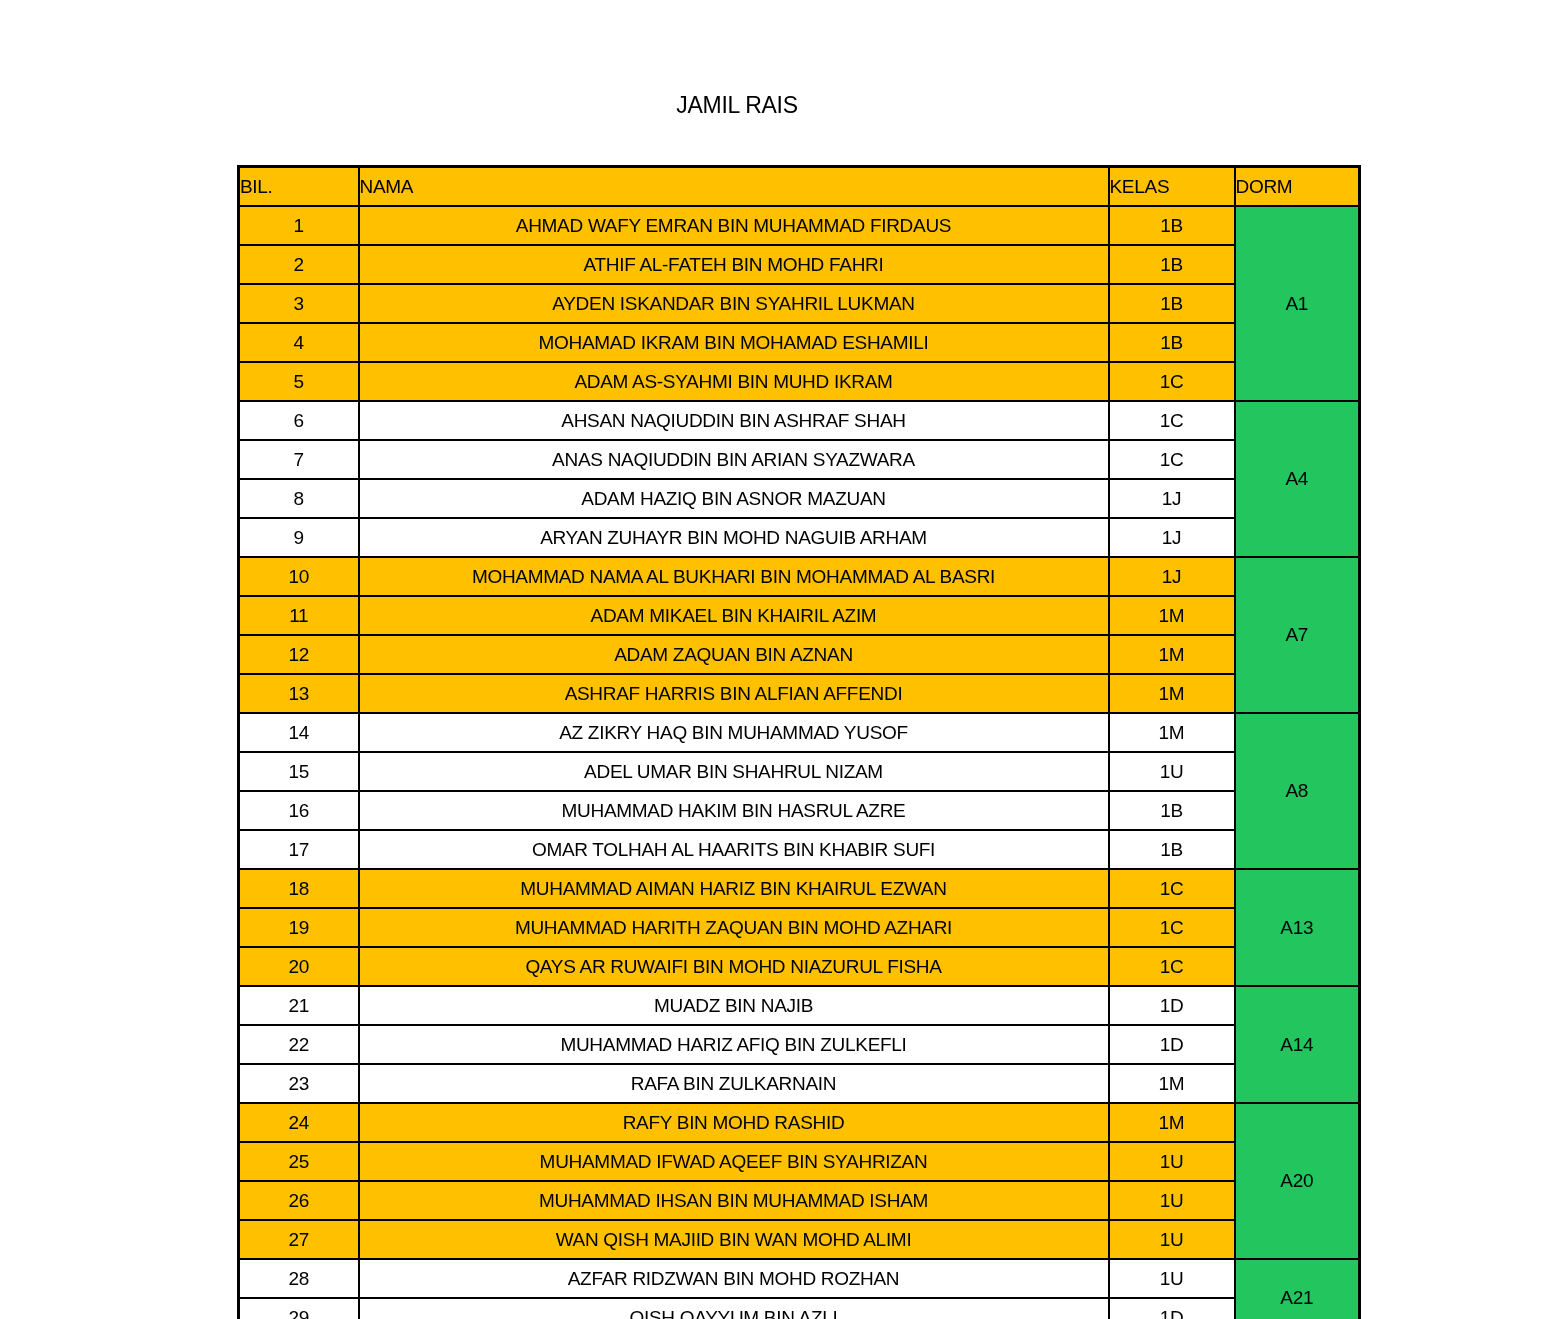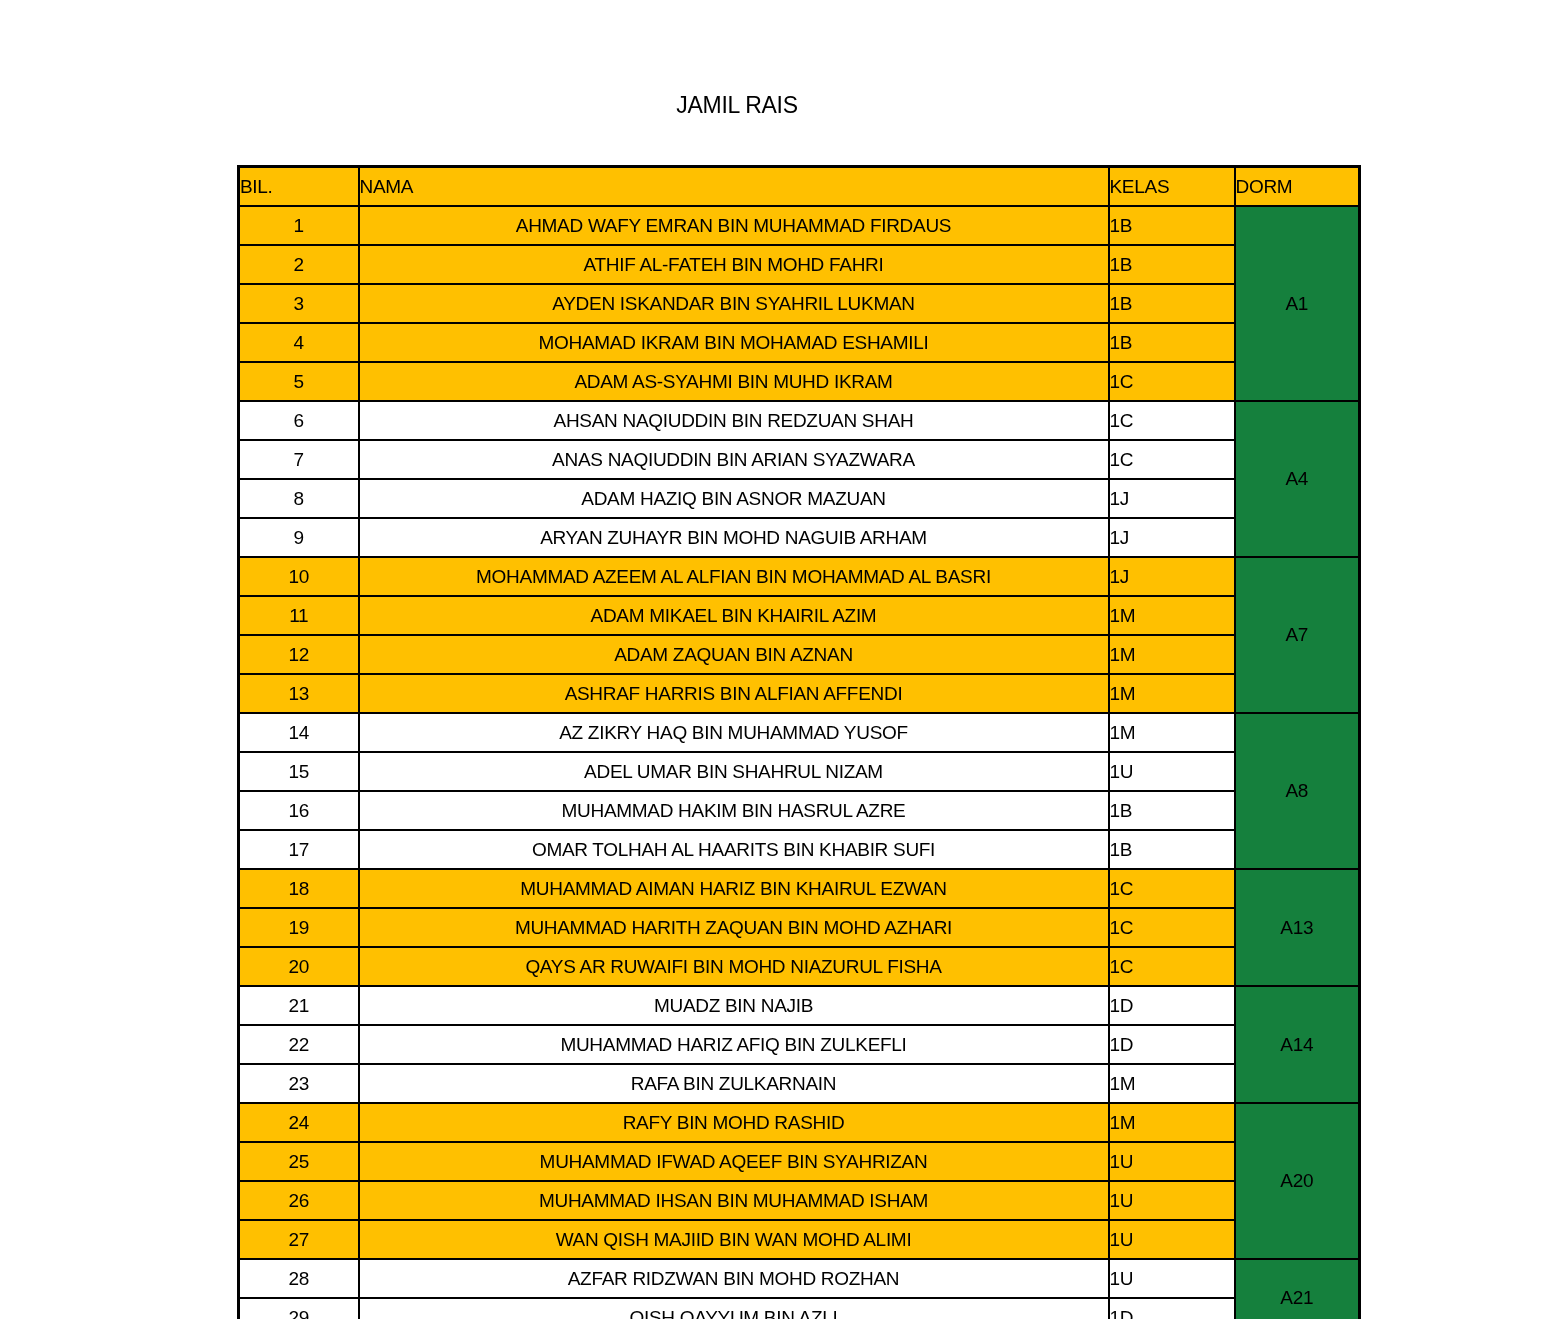--- a/index.html
+++ b/index.html
@@ -56,7 +56,7 @@
   }
   td.cell-bil   { text-align: center; }
   td.cell-nama  { text-align: center; padding-left: 4px; }
-  td.cell-kelas { }
+  td.cell-kelas { text-align: center; }
   td.cell-dorm  { text-align: center; background: #15803d; }
   tr.hl td.cell-bil,
   tr.hl td.cell-nama,

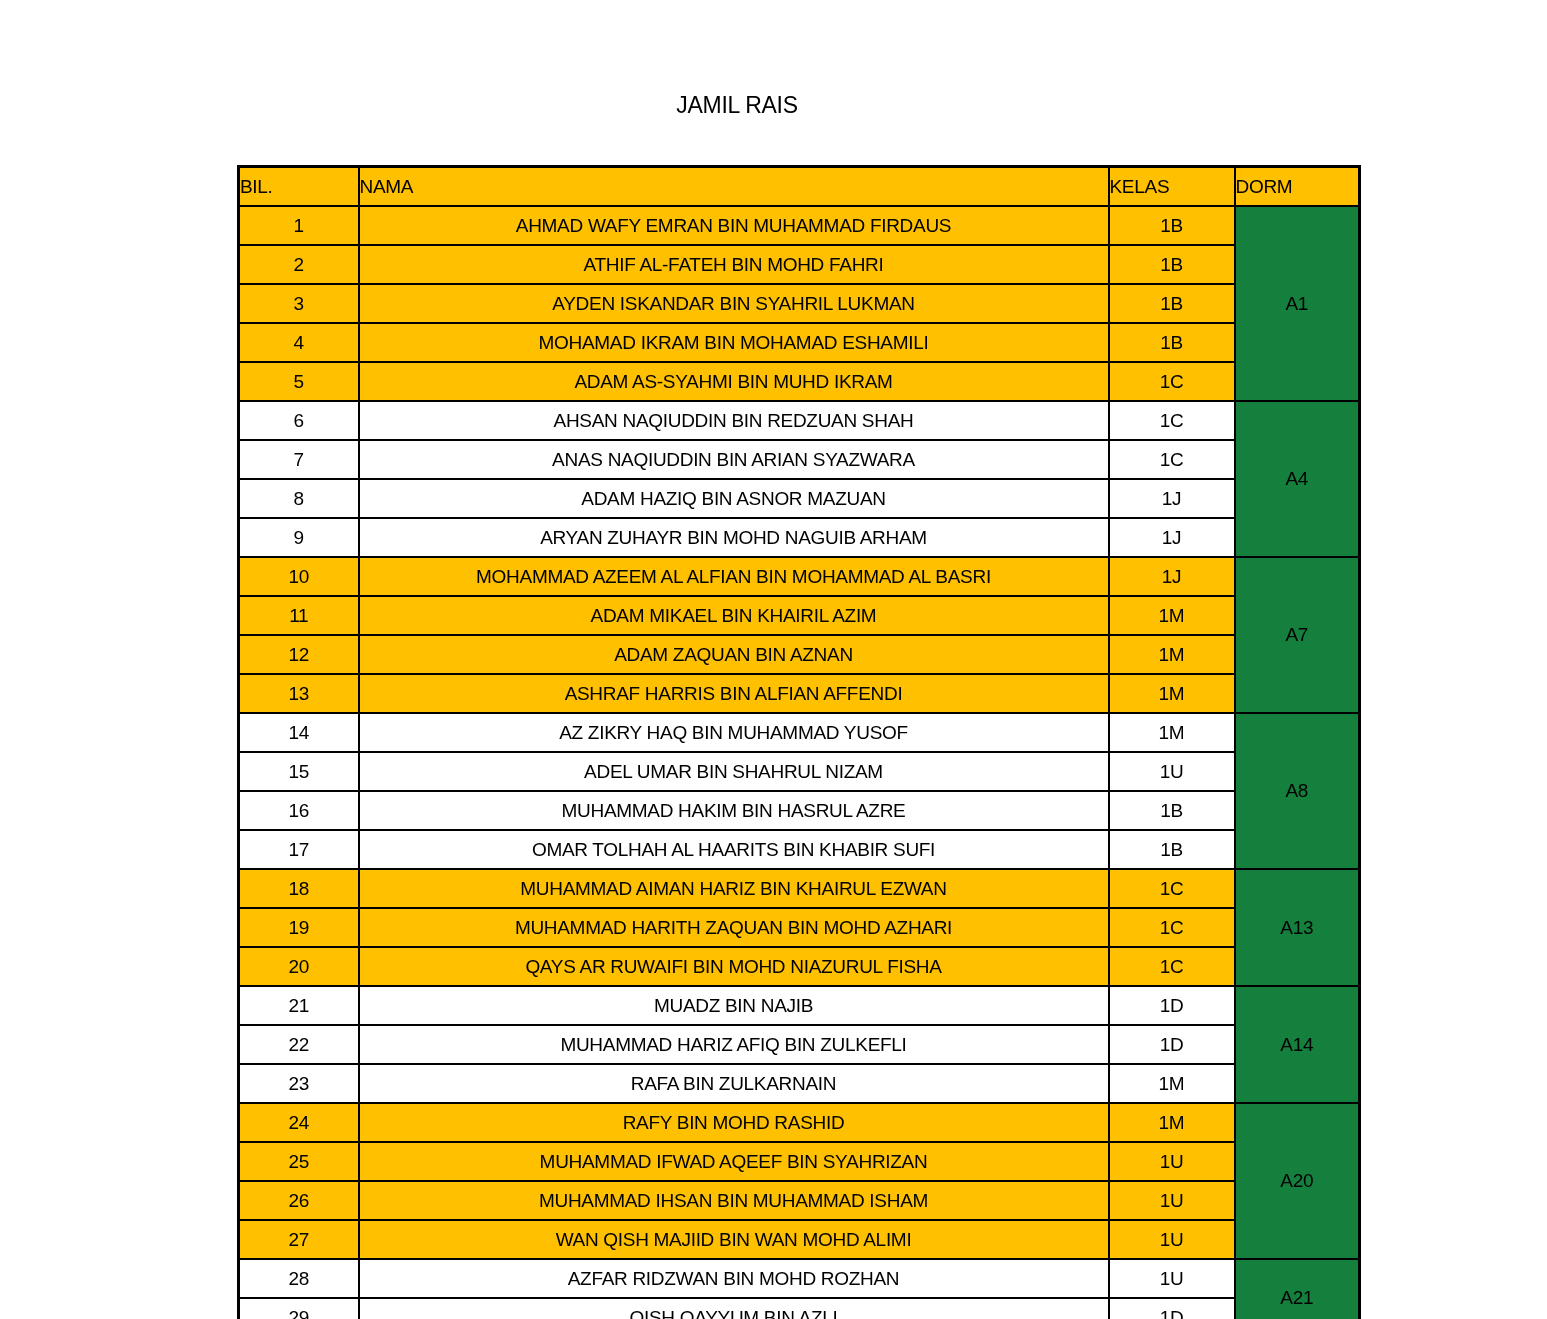--- a/index.html
+++ b/index.html
@@ -57,7 +57,7 @@
   td.cell-bil   { text-align: center; }
   td.cell-nama  { text-align: center; padding-left: 4px; }
   td.cell-kelas { text-align: center; }
-  td.cell-dorm  { text-align: center; background: #15803d; }
+  td.cell-dorm  { text-align: center; background: #22c55e; }
   tr.hl td.cell-bil,
   tr.hl td.cell-nama,
   tr.hl td.cell-kelas { background: #FFC000; }

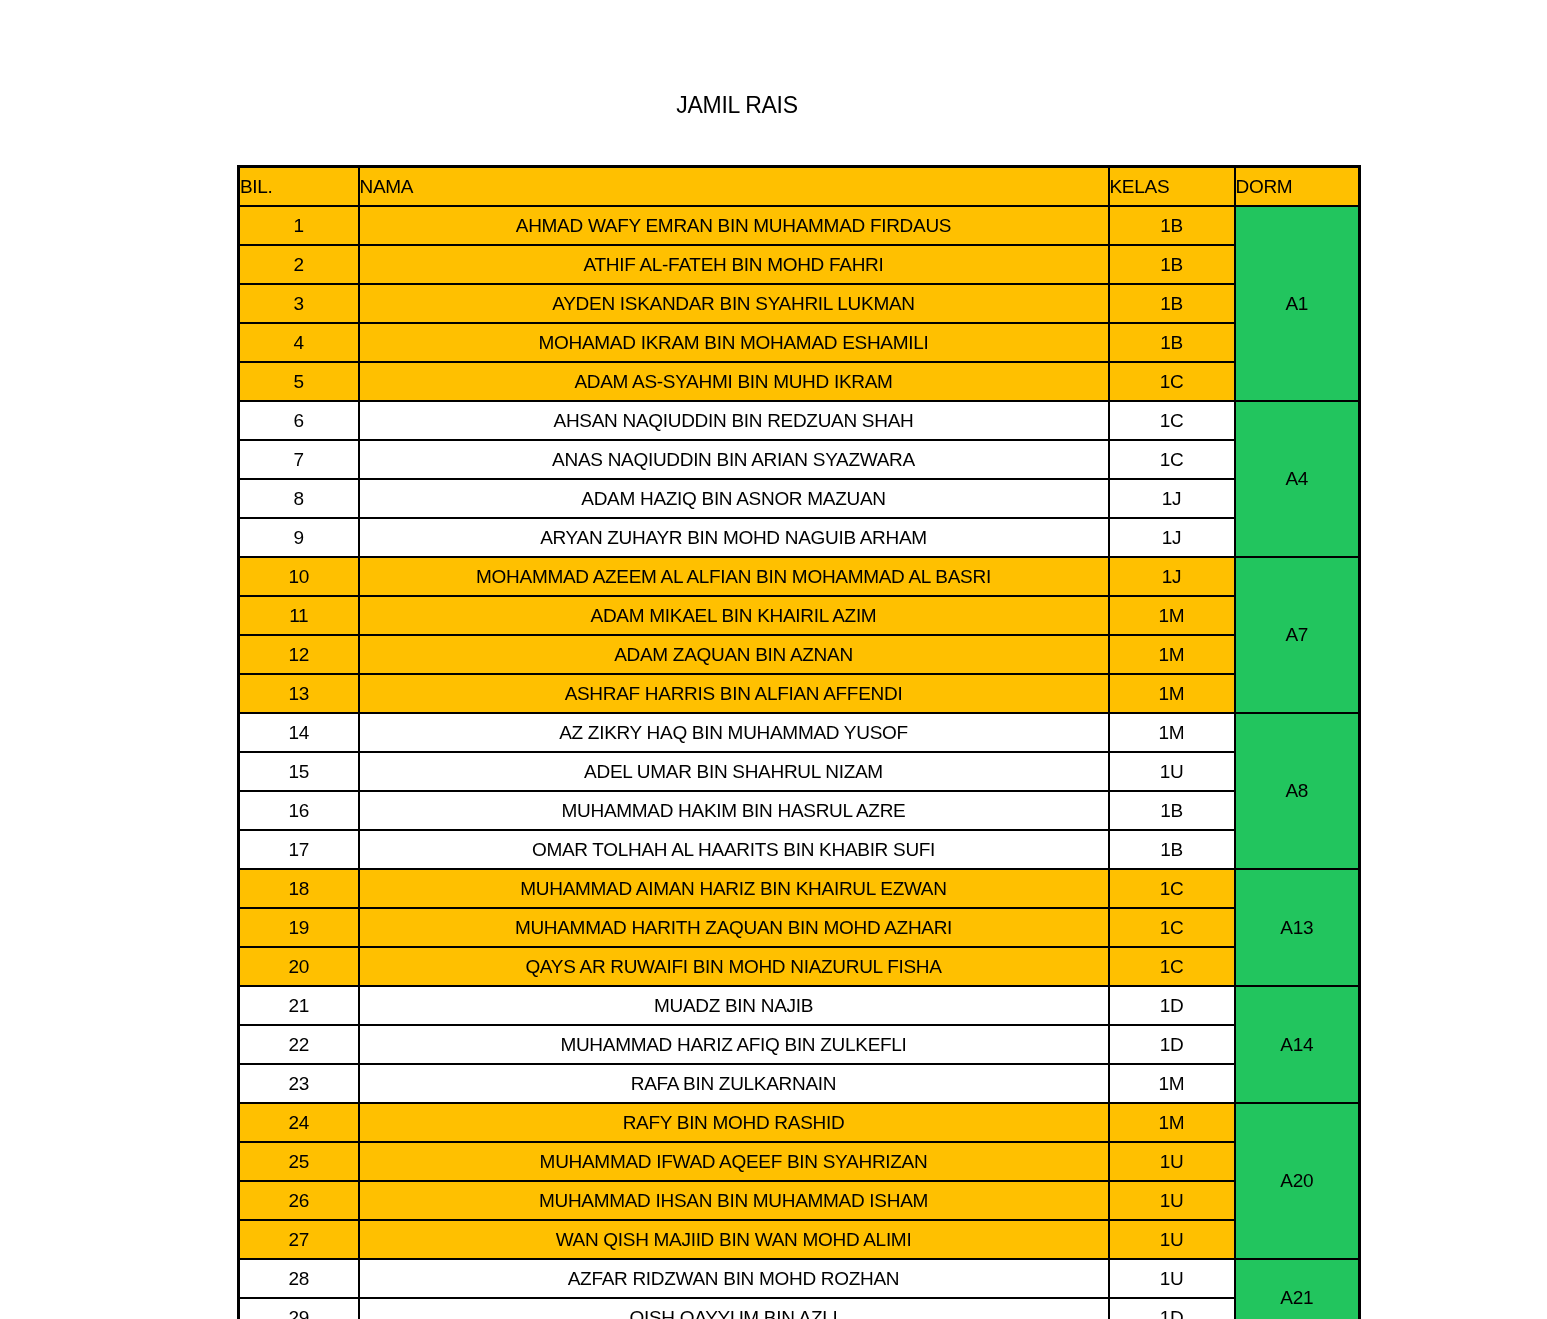--- a/index.html
+++ b/index.html
@@ -117,7 +117,7 @@
         </tr>
         <tr class="plain">
           <td class="cell-bil">6</td>
-          <td class="cell-nama">AHSAN NAQIUDDIN BIN REDZUAN SHAH</td>
+          <td class="cell-nama">AHSAN NAQIUDDIN BIN ASHRAF SHAH</td>
           <td class="cell-kelas">1C</td>
           <td class="cell-dorm" rowspan="4">A4</td>
         </tr>

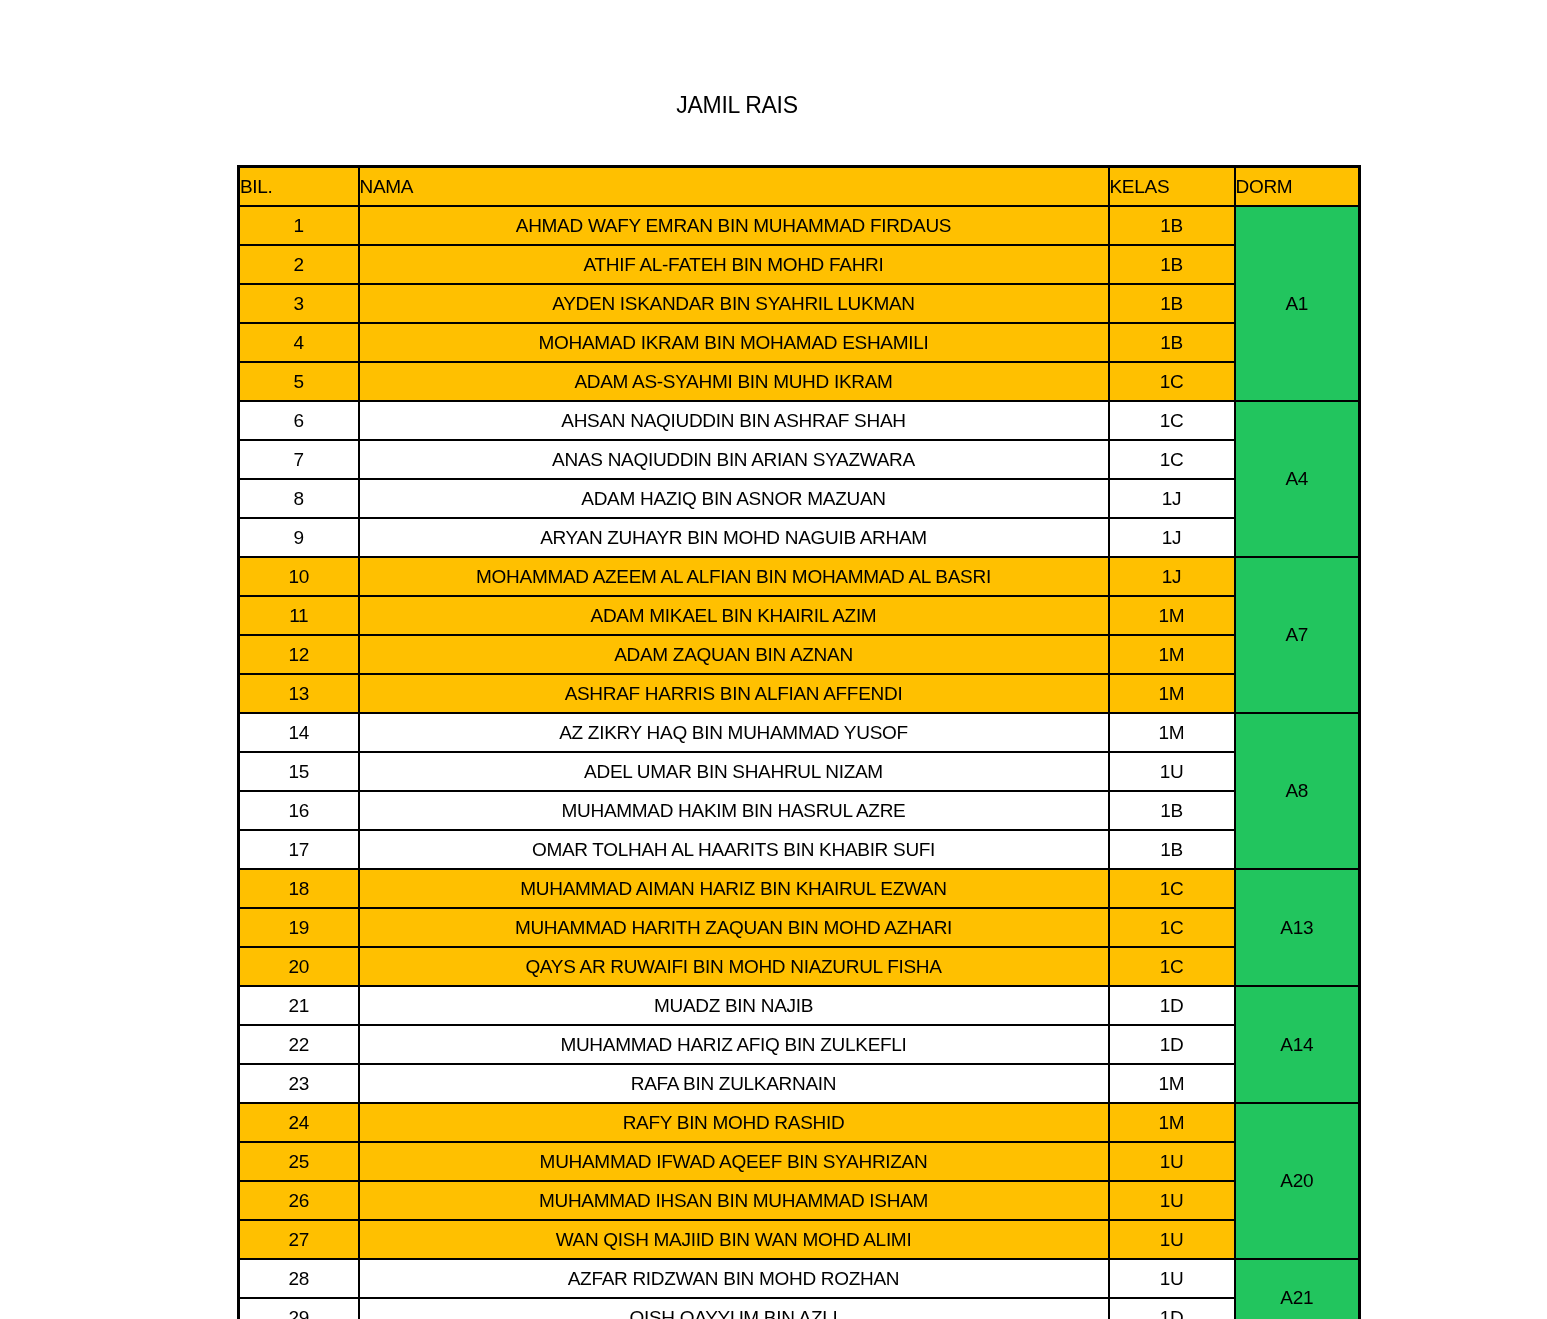--- a/index.html
+++ b/index.html
@@ -138,7 +138,7 @@
         </tr>
         <tr class="hl">
           <td class="cell-bil">10</td>
-          <td class="cell-nama">MOHAMMAD AZEEM AL ALFIAN BIN MOHAMMAD AL BASRI</td>
+          <td class="cell-nama">MOHAMMAD NAMA AL BUKHARI BIN MOHAMMAD AL BASRI</td>
           <td class="cell-kelas">1J</td>
           <td class="cell-dorm" rowspan="4">A7</td>
         </tr>

